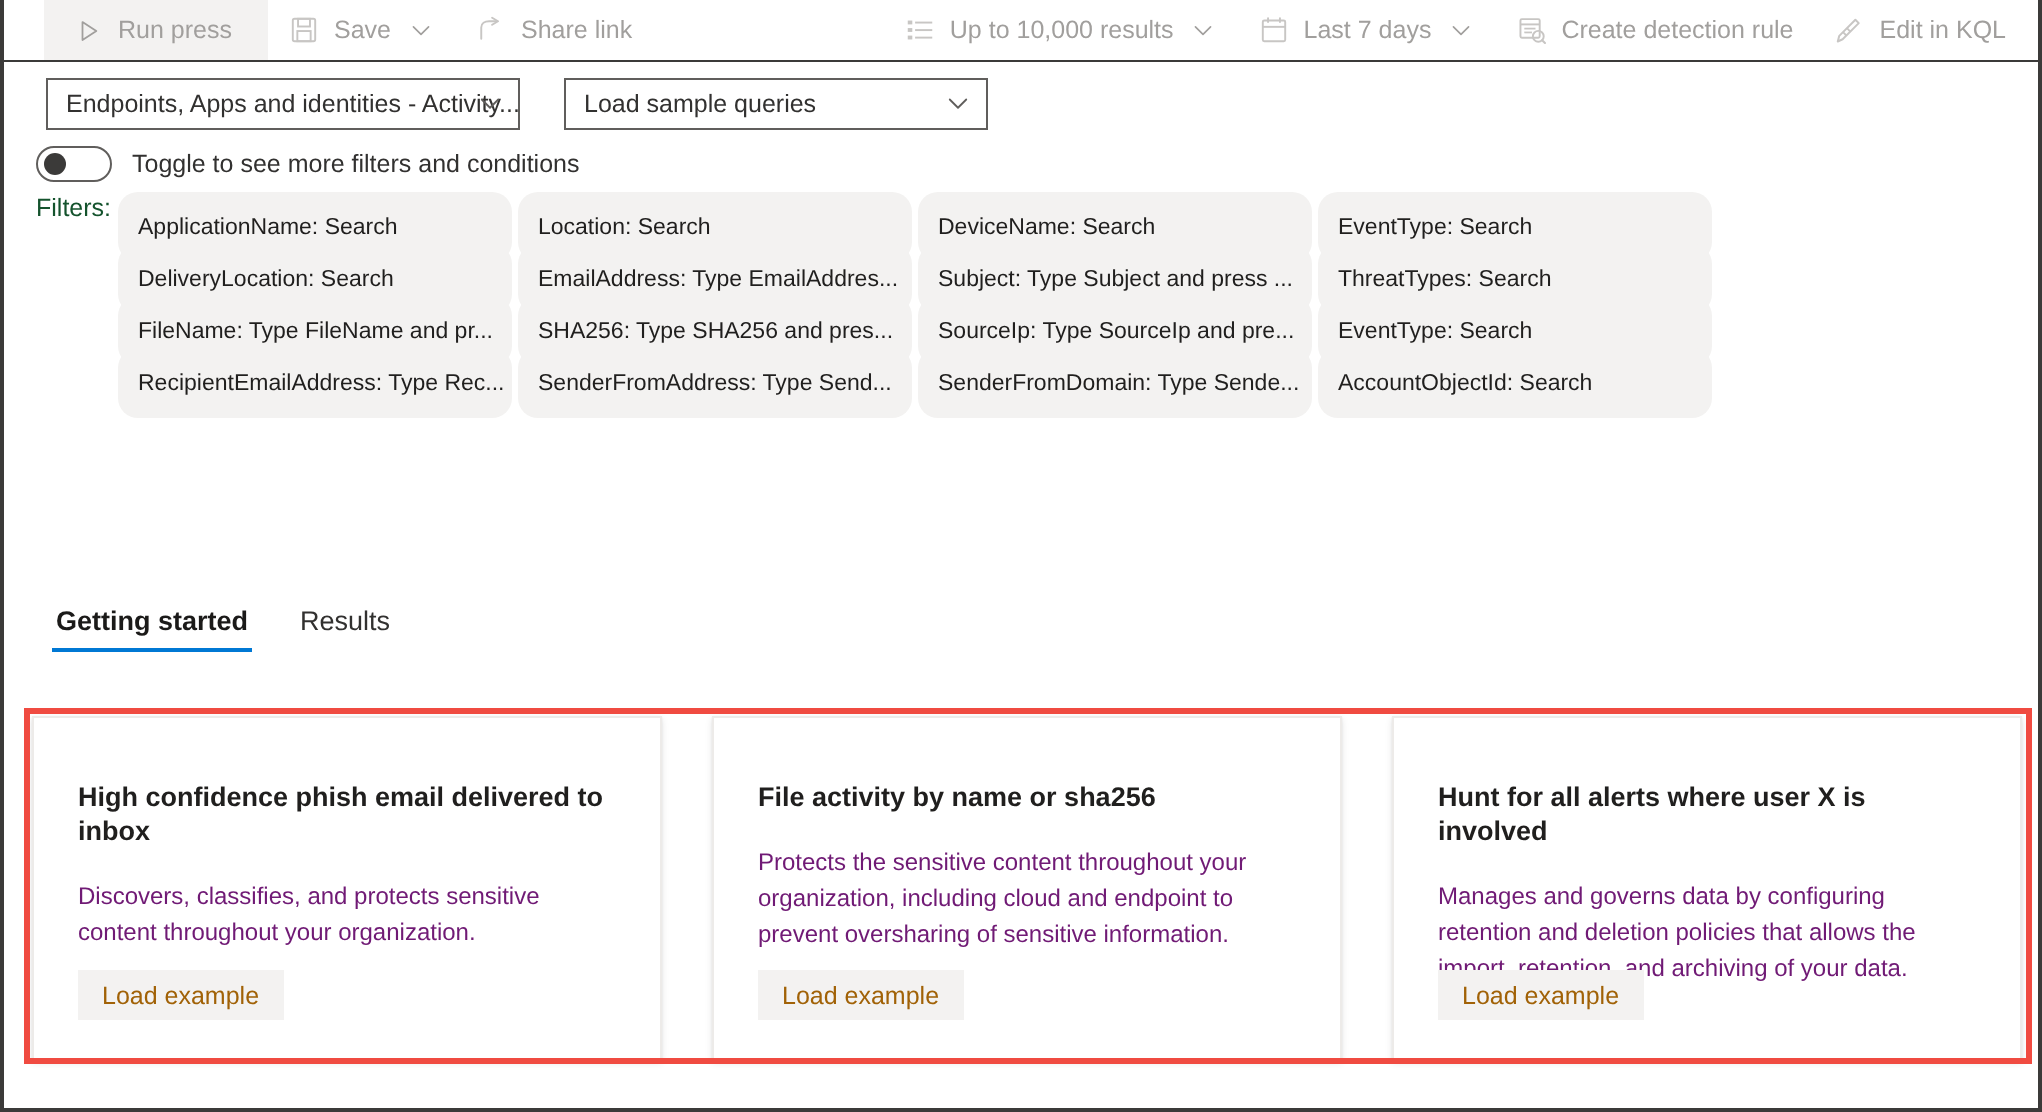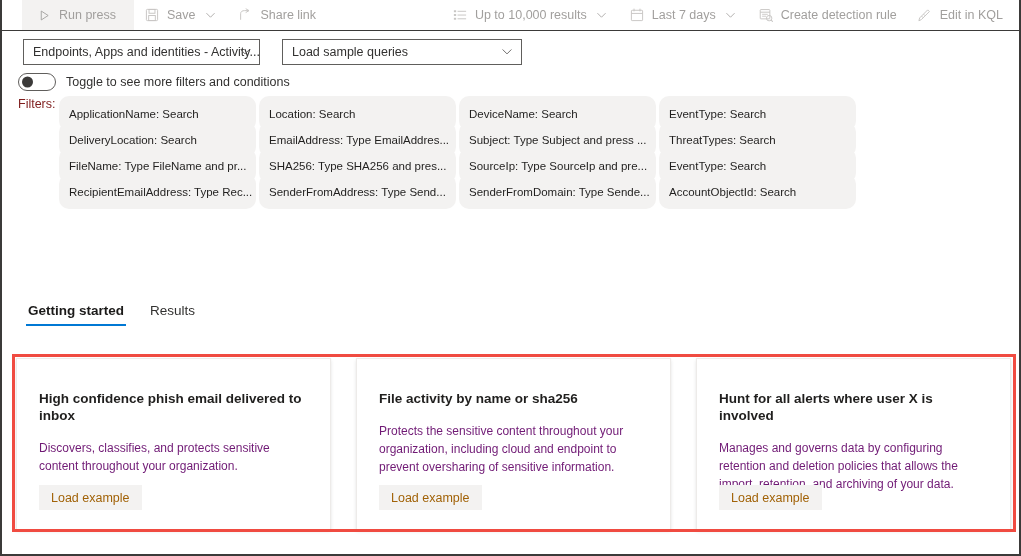--- a/index.html
+++ b/index.html
@@ -104,7 +104,7 @@
     overflow: hidden;
   }
   .combo.scope { width: 237px; }
-  .combo.samples { width: 240px; margin-left: 22px; }
+  .combo.samples { width: 212px; margin-left: 22px; }
   .combo .chev {
     position: absolute;
     right: 8px; top: 50%;

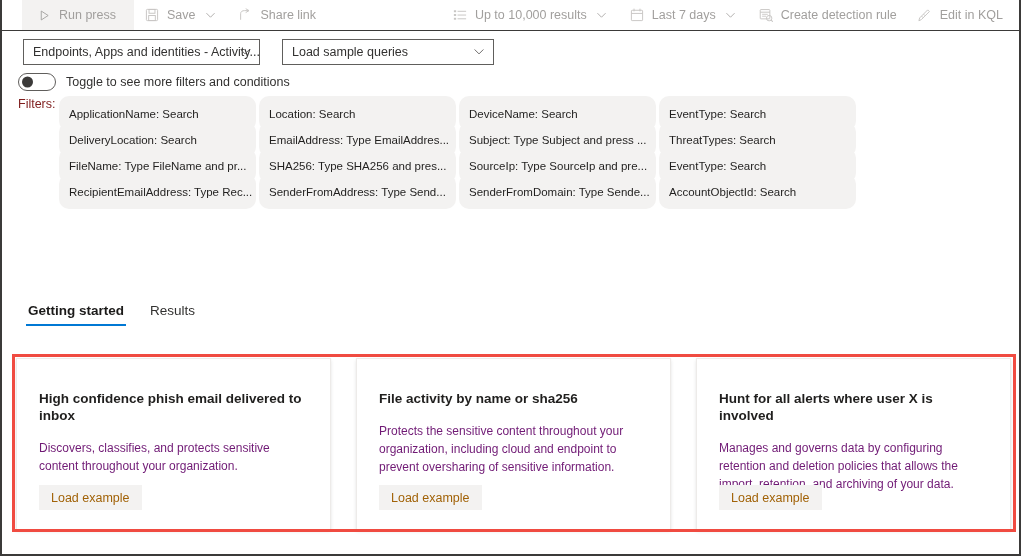--- a/index.html
+++ b/index.html
@@ -153,7 +153,7 @@
     position: absolute;
     left: 16px; top: 97px;
     font-size: 12.5px;
-    color: #7f1d1d;
+    color: #14532d;
   }
   .filters-grid {
     position: absolute;

